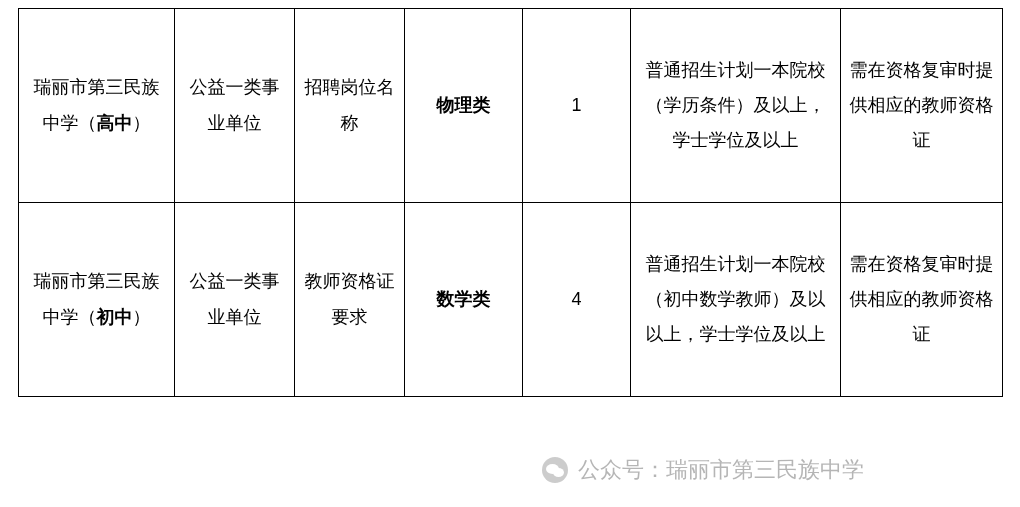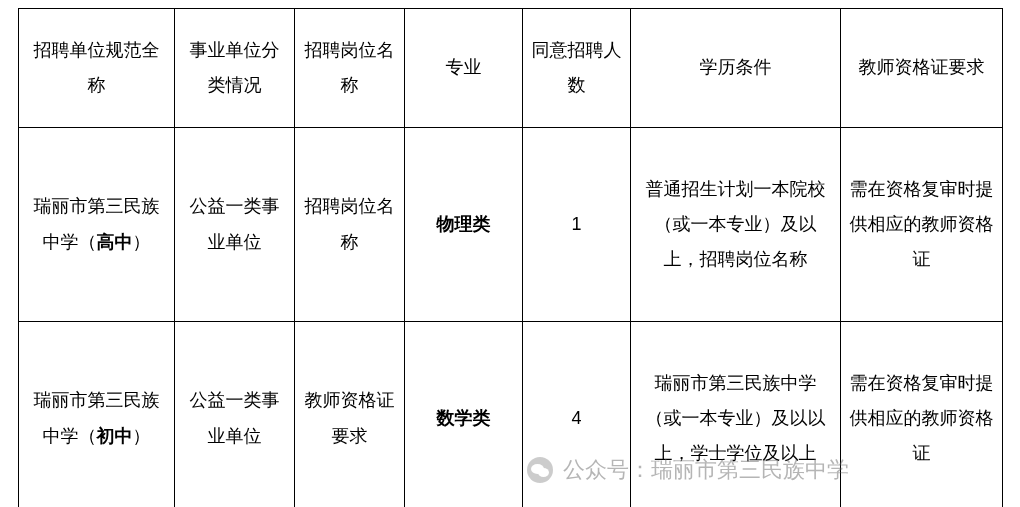--- a/index.html
+++ b/index.html
@@ -123,29 +123,6 @@
         <col class="c6">
     </colgroup>
     <tbody>
-      <tr class="head">
-        <td>
-            <span class="cell-inner">招聘单位规范全称</span>
-          </td>
-        <td>
-            <span class="cell-inner">事业单位分类情况</span>
-          </td>
-        <td>
-            <span class="cell-inner">招聘岗位名称</span>
-          </td>
-        <td>
-            <span class="cell-inner">专业</span>
-          </td>
-        <td>
-            <span class="cell-inner">同意招聘人数</span>
-          </td>
-        <td>
-            <span class="cell-inner">学历条件</span>
-          </td>
-        <td>
-            <span class="cell-inner">教师资格证要求</span>
-          </td>
-      </tr>
 
       <tr class="body">
         <td>

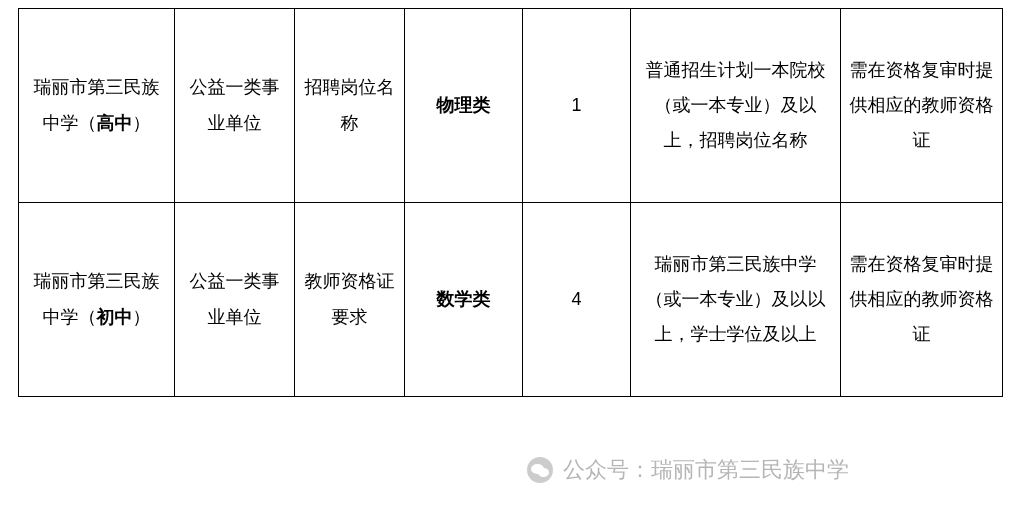--- a/index.html
+++ b/index.html
@@ -141,7 +141,7 @@
             <span class="cell-inner">1</span>
           </td>
         <td>
-            <span class="cell-inner">普通招生计划一本院校（或一本专业）及以上，招聘岗位名称</span>
+            <span class="cell-inner">普通招生计划一本院校（学历条件）及以上，学士学位及以上</span>
           </td>
         <td>
             <span class="cell-inner">需在资格复审时提供相应的教师资格证</span>

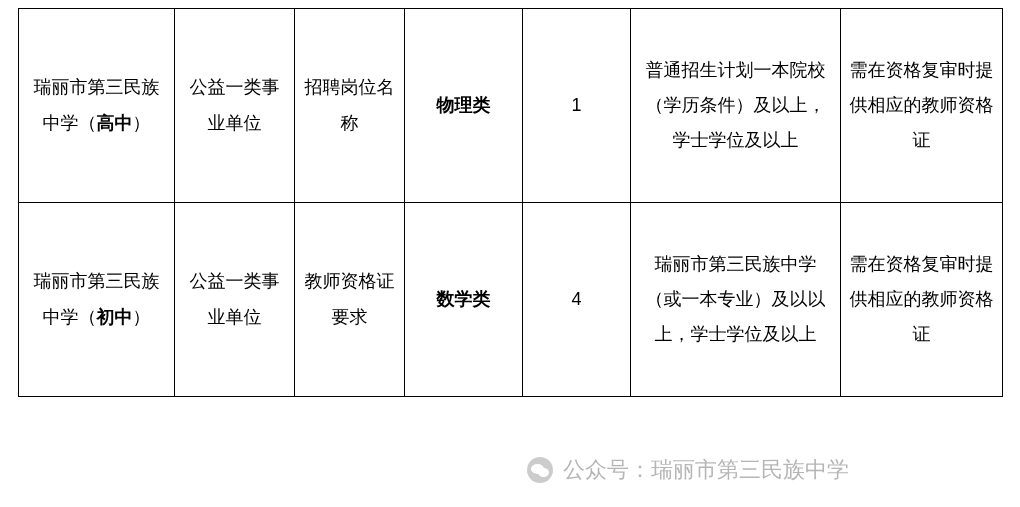--- a/index.html
+++ b/index.html
@@ -165,7 +165,7 @@
             <span class="cell-inner">4</span>
           </td>
         <td>
-            <span class="cell-inner">瑞丽市第三民族中学（或一本专业）及以以上，学士学位及以上</span>
+            <span class="cell-inner">普通招生计划一本院校（初中数学教师）及以以上，学士学位及以上</span>
           </td>
         <td>
             <span class="cell-inner">需在资格复审时提供相应的教师资格证</span>

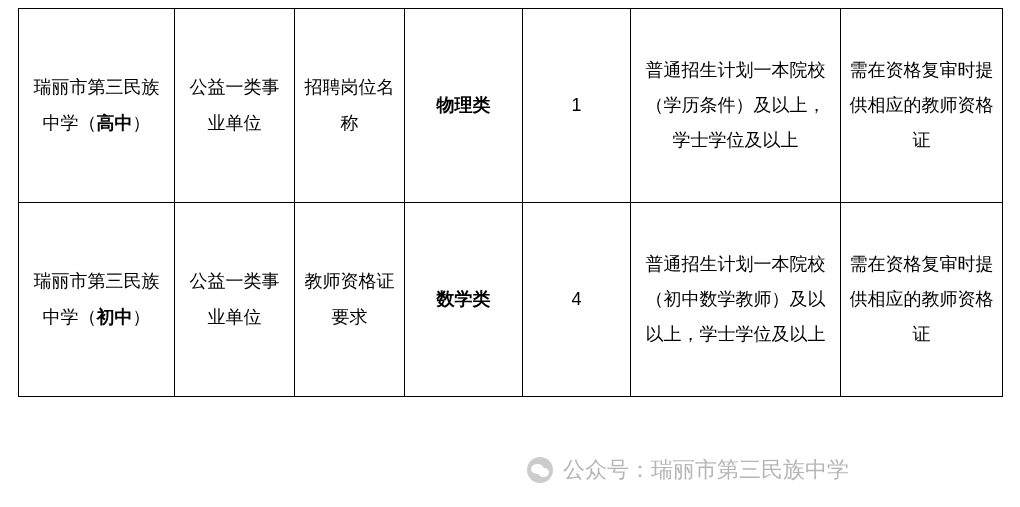--- a/index.html
+++ b/index.html
@@ -69,7 +69,7 @@
   }
   .wm-row {
     position: absolute;
-    left: 527px;
+    left: 542px;
     top: 447px;
     display: flex;
     align-items: center;

